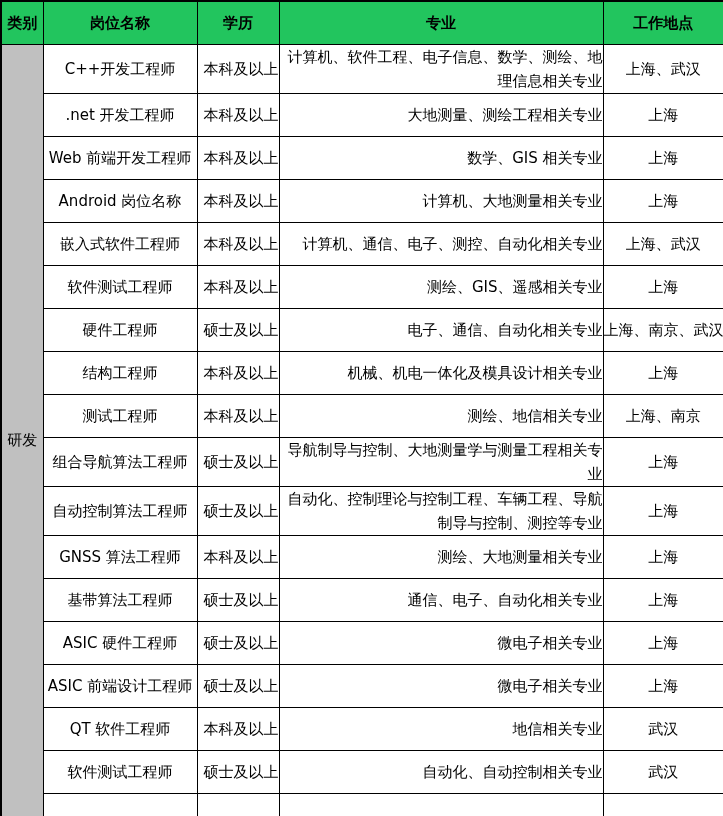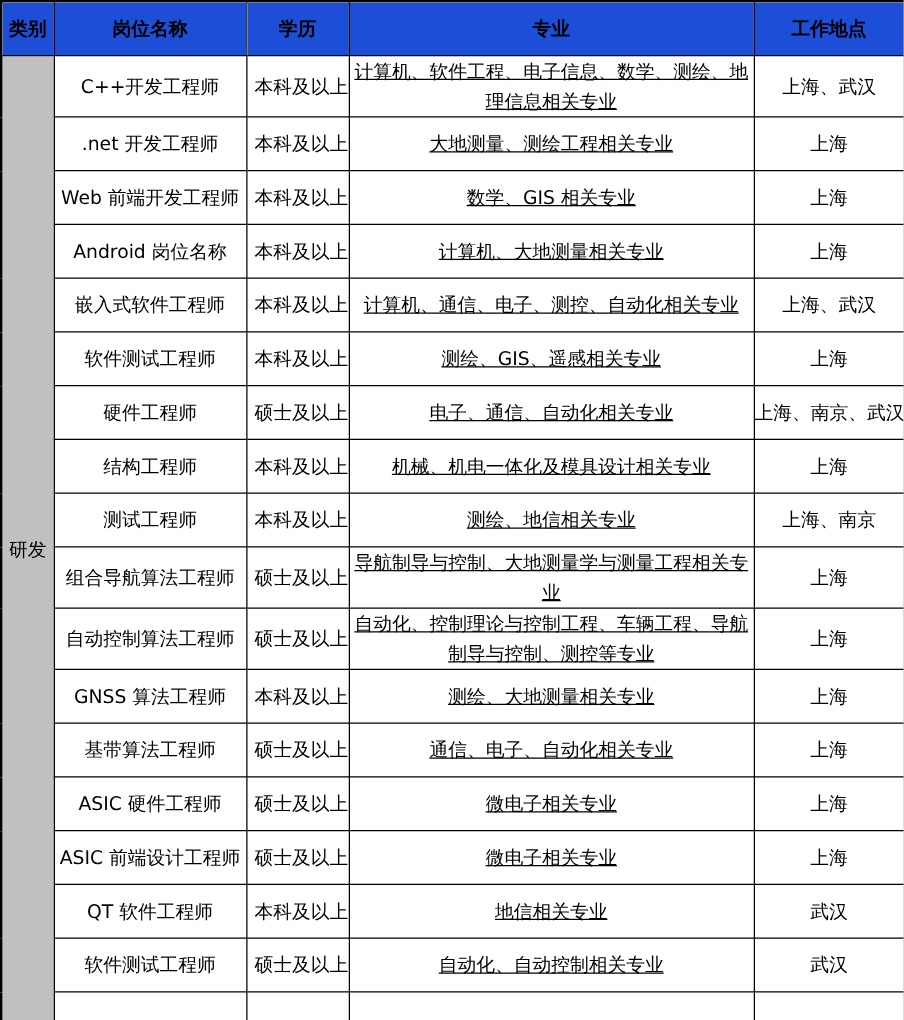--- a/index.html
+++ b/index.html
@@ -34,7 +34,7 @@
     font-size: 15px;
     font-weight: bold;
     text-align: center;
-    background: #1d4ed8;
+    background: #22c55e;
   }
   table.recruit tbody td {
     height: 42px;

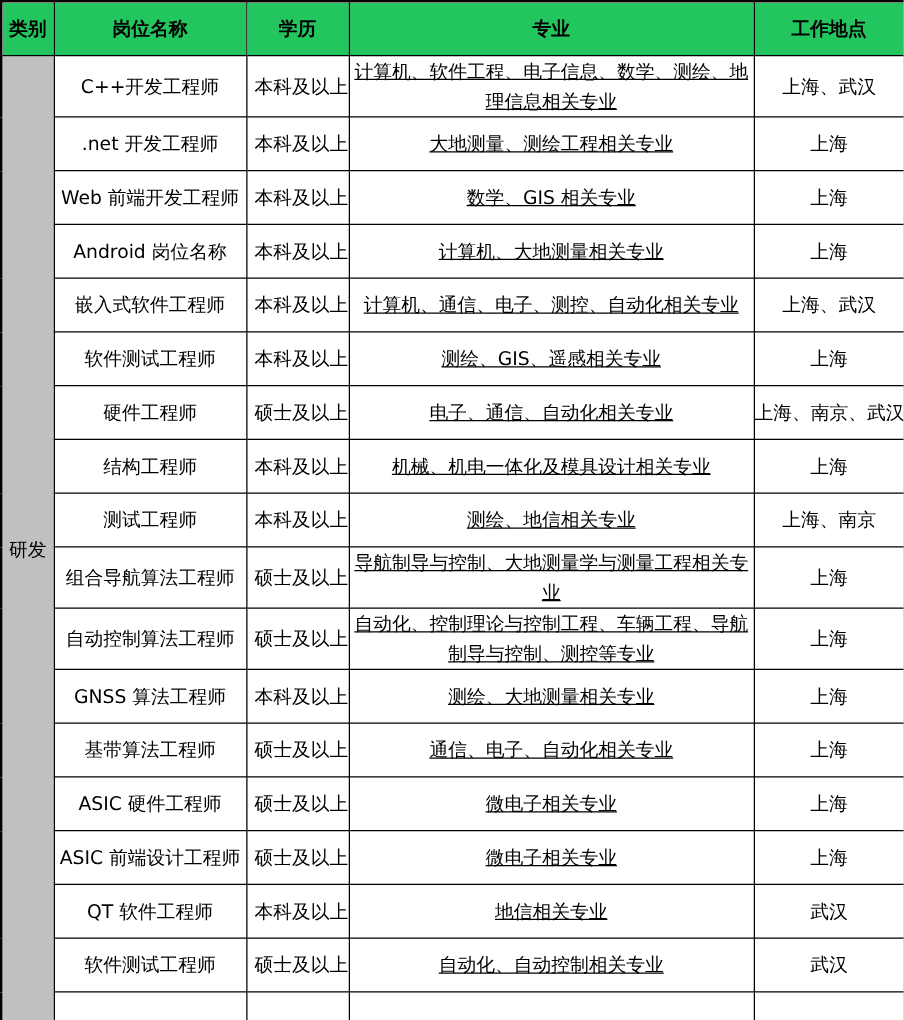--- a/index.html
+++ b/index.html
@@ -54,10 +54,9 @@
     white-space: nowrap;
   }
   td.c-major {
-    text-align: center;
+    text-align: right;
     padding: 2px 1px;
     line-height: 24px;
-    text-decoration: underline;
   }
   td.c-location {
     text-align: center;

